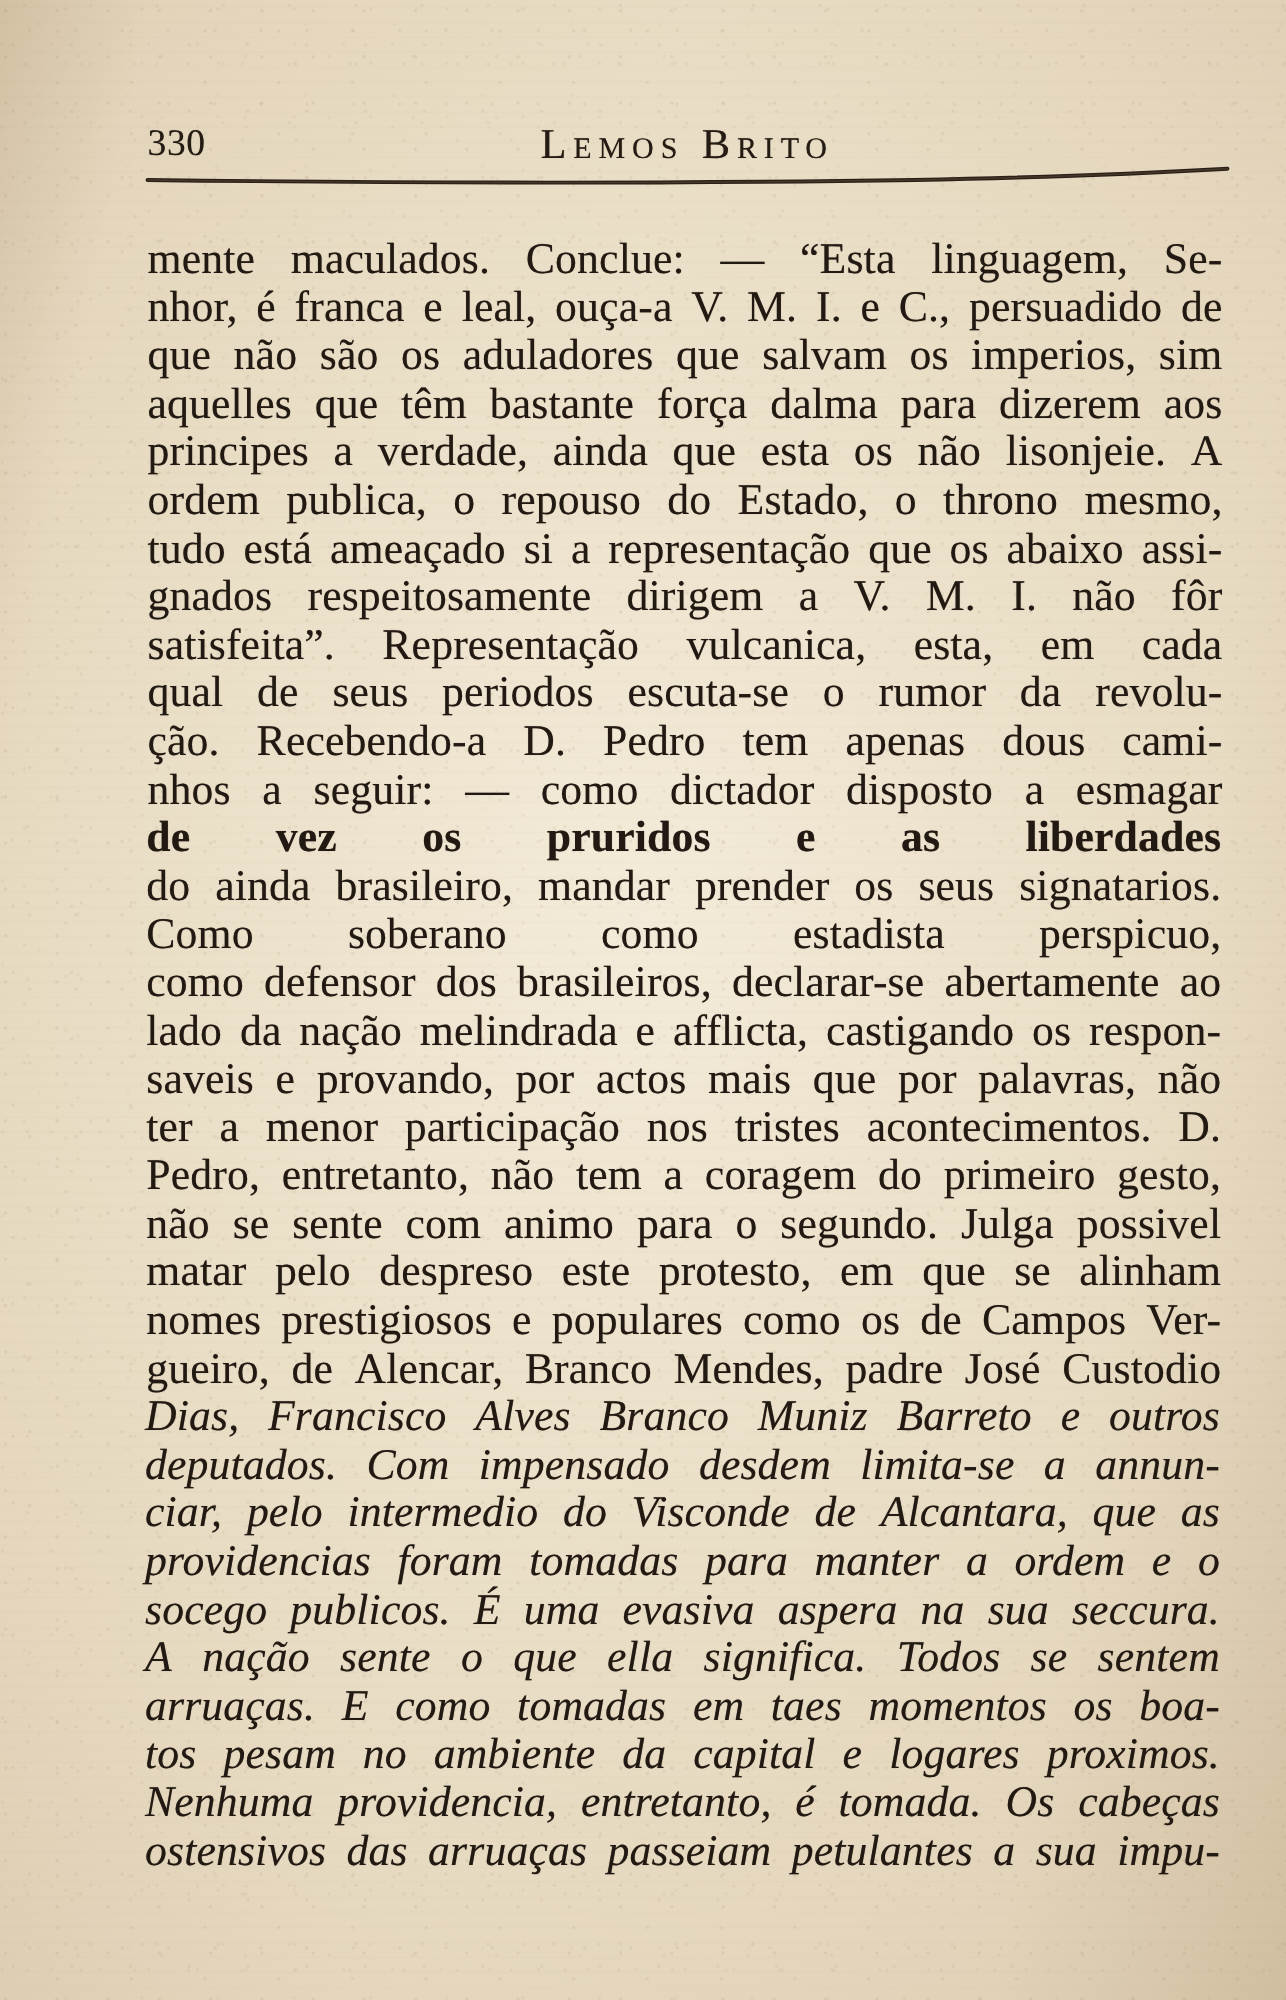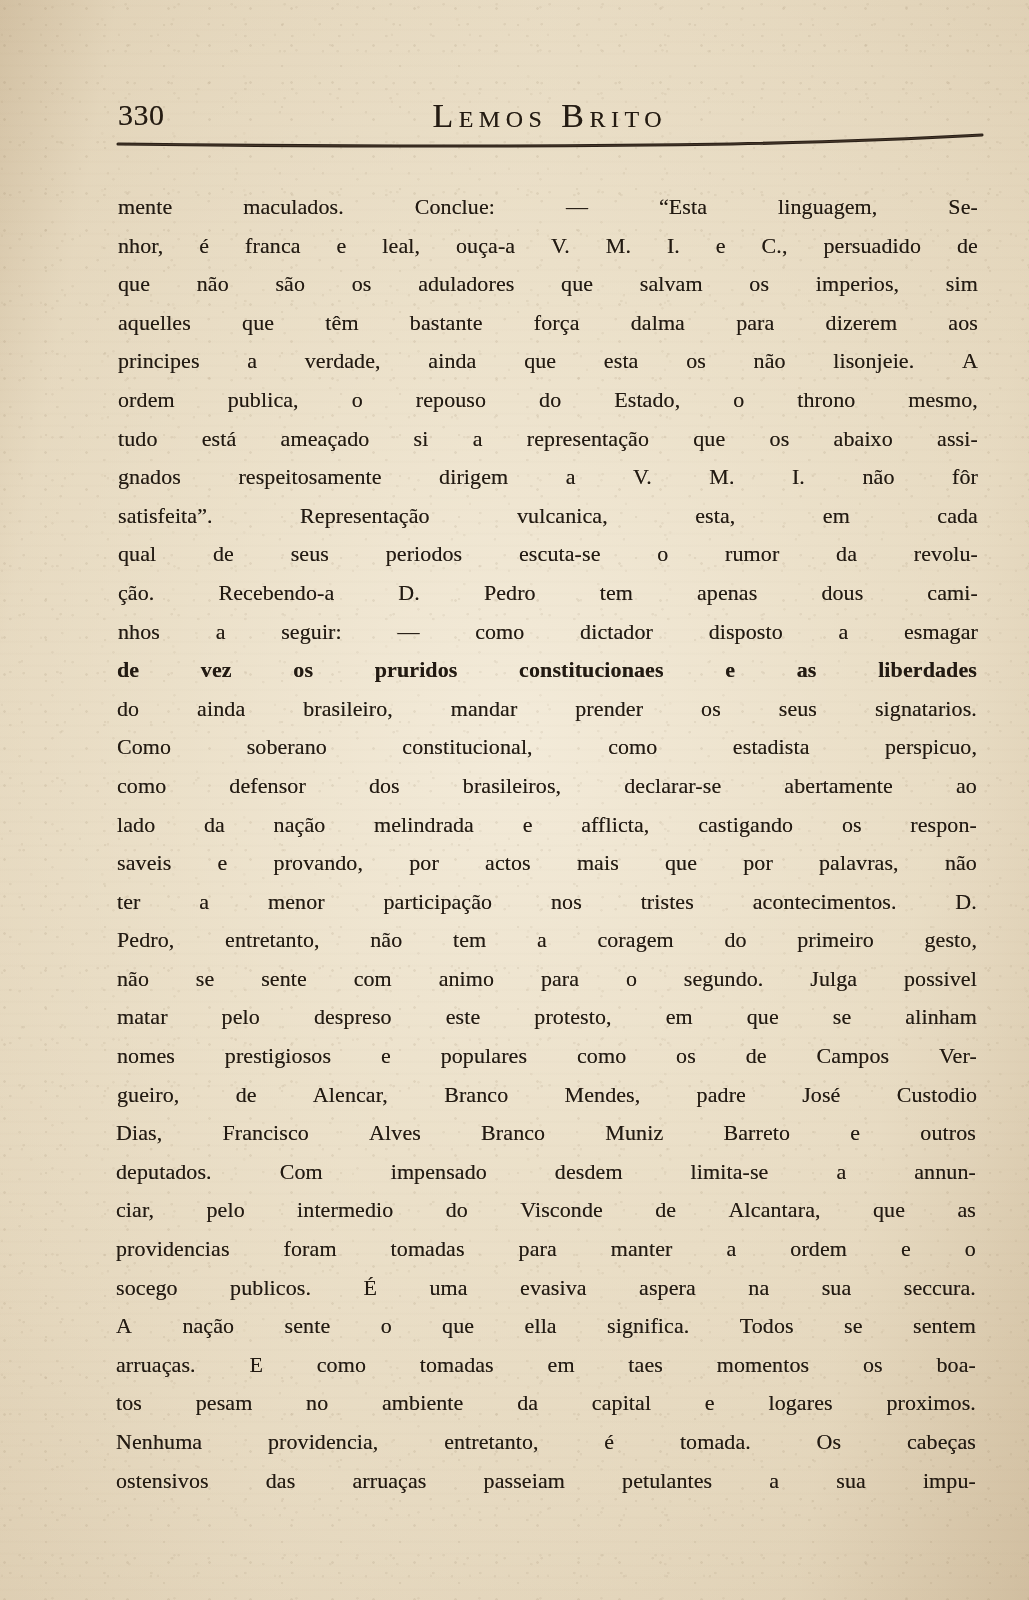--- a/index.html
+++ b/index.html
@@ -123,7 +123,7 @@
     position: relative;
     height: 38.6px;
     white-space: nowrap;
-    font-size: 22px;
+    font-size: 35px;
     line-height: 38.6px;
     letter-spacing: .1px;
   }

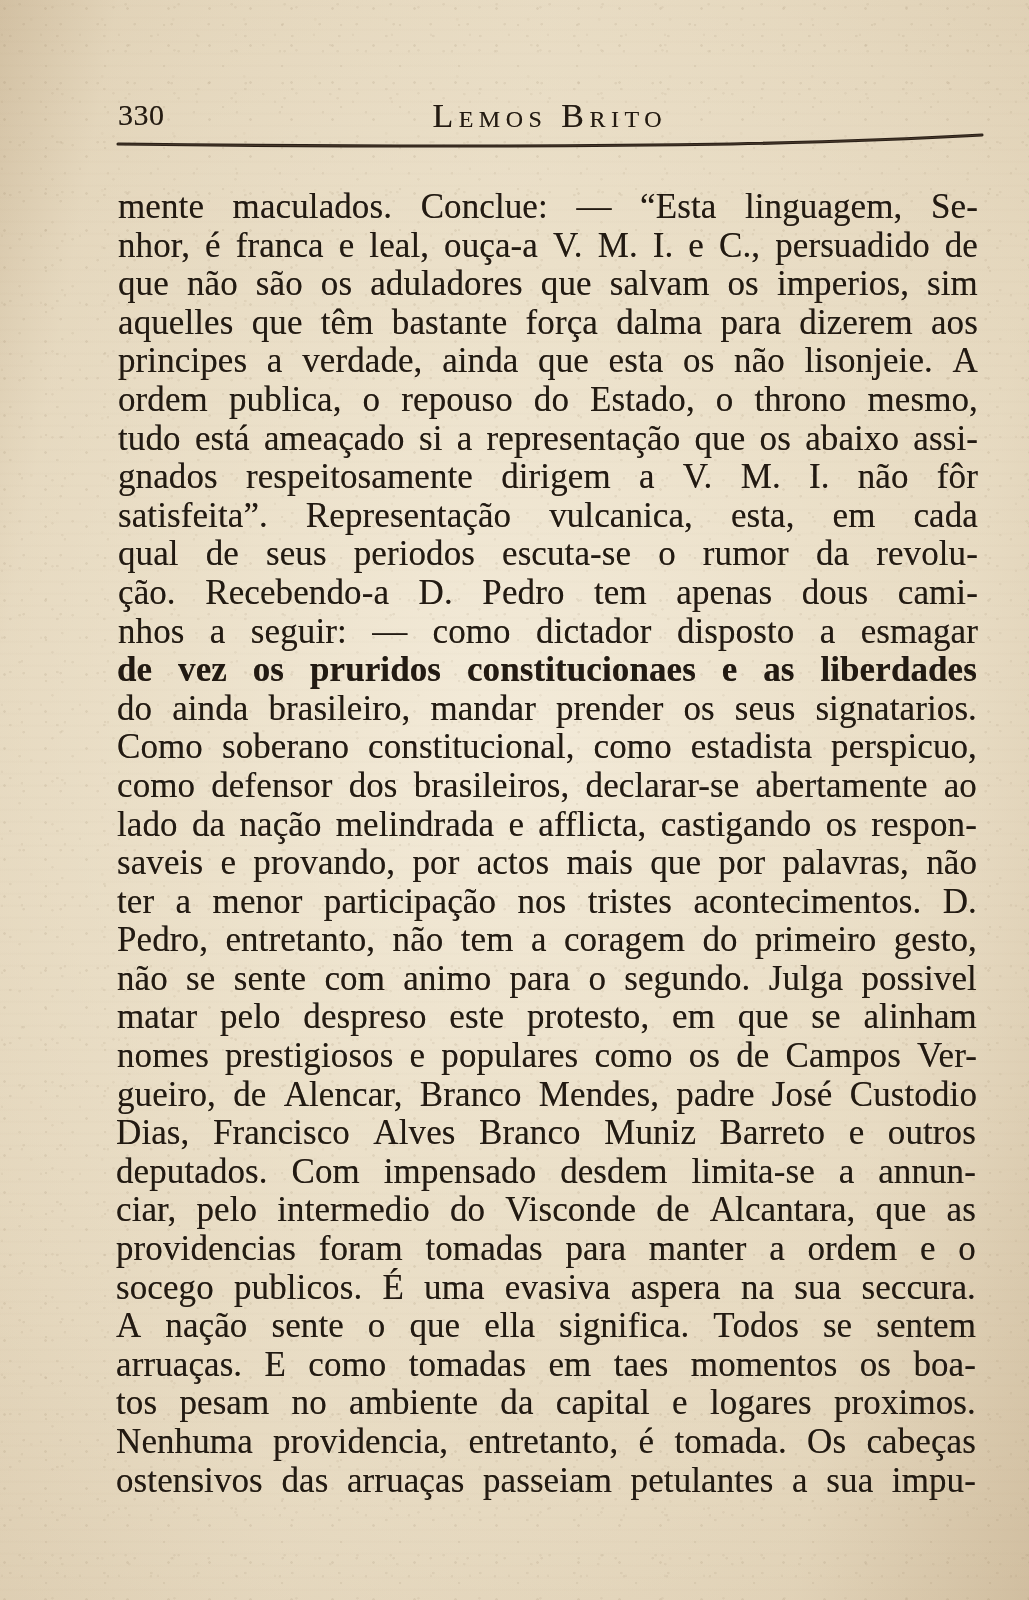--- a/index.html
+++ b/index.html
@@ -307,7 +307,6 @@
         <span class="w">vez</span>
         <span class="w">os</span>
         <span class="w">pruridos</span>
-        <span class="w">constitucionaes</span>
         <span class="w">e</span>
         <span class="w">as</span>
         <span class="w">liberdades</span>

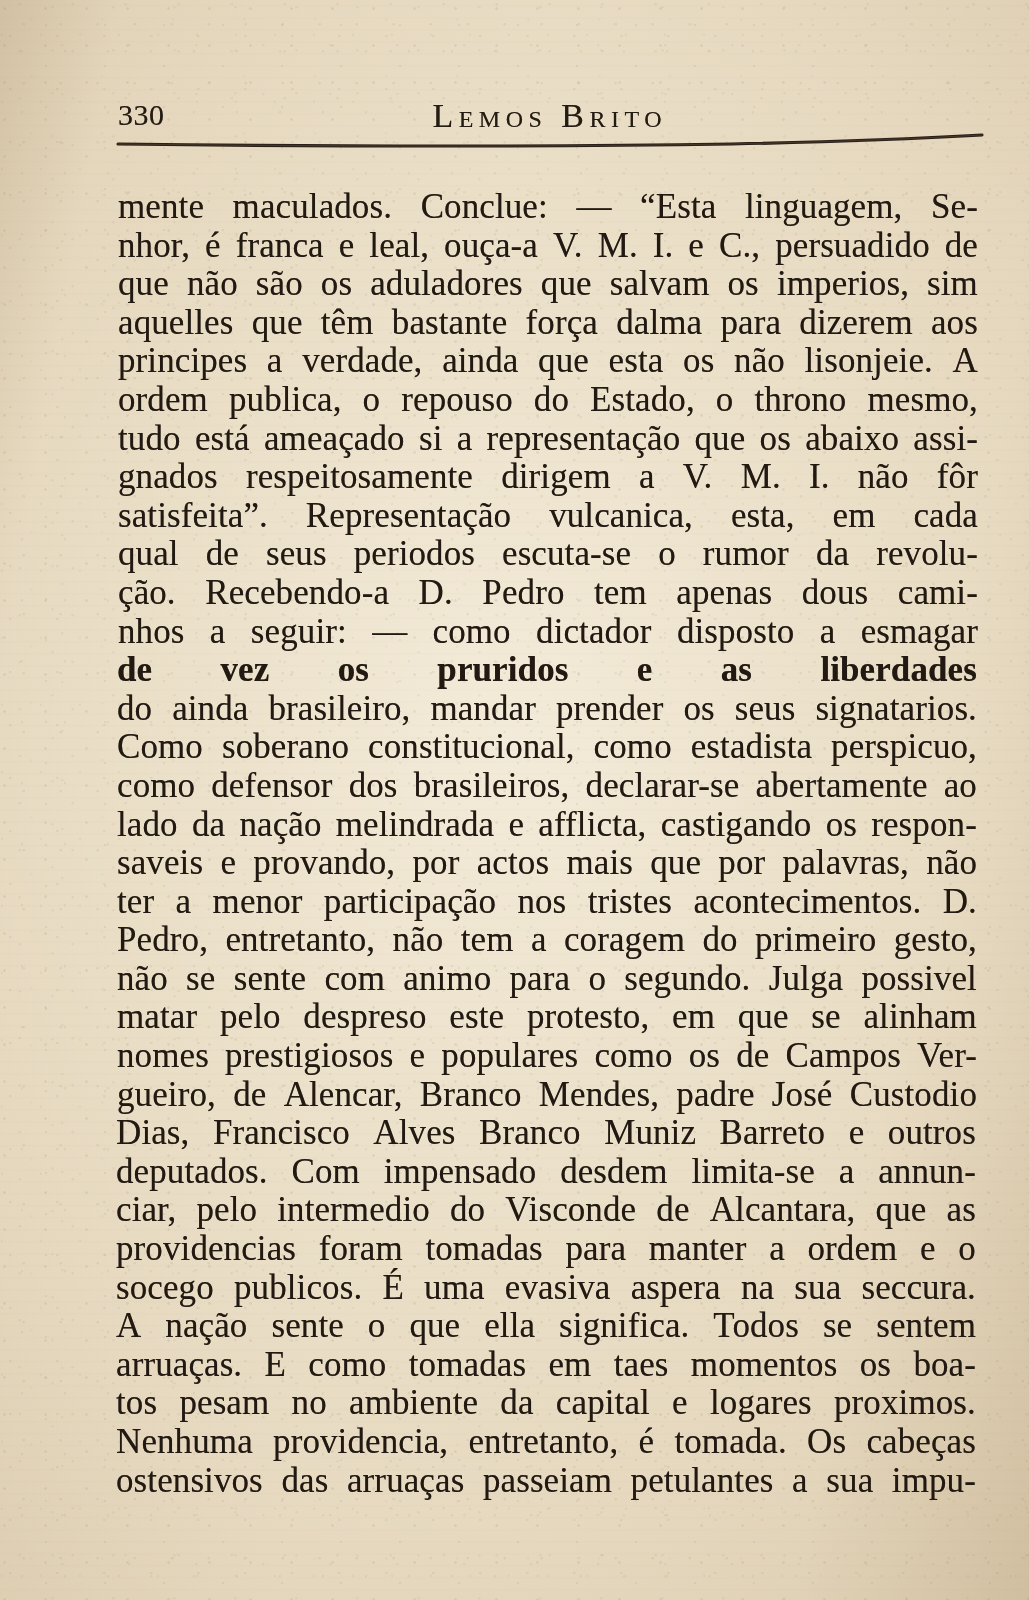--- a/index.html
+++ b/index.html
@@ -324,7 +324,6 @@
       <div class="line just bow1">
         <span class="w">Como</span>
         <span class="w">soberano</span>
-        <span class="w">constitucional,</span>
         <span class="w">como</span>
         <span class="w">estadista</span>
         <span class="w">perspicuo,</span>

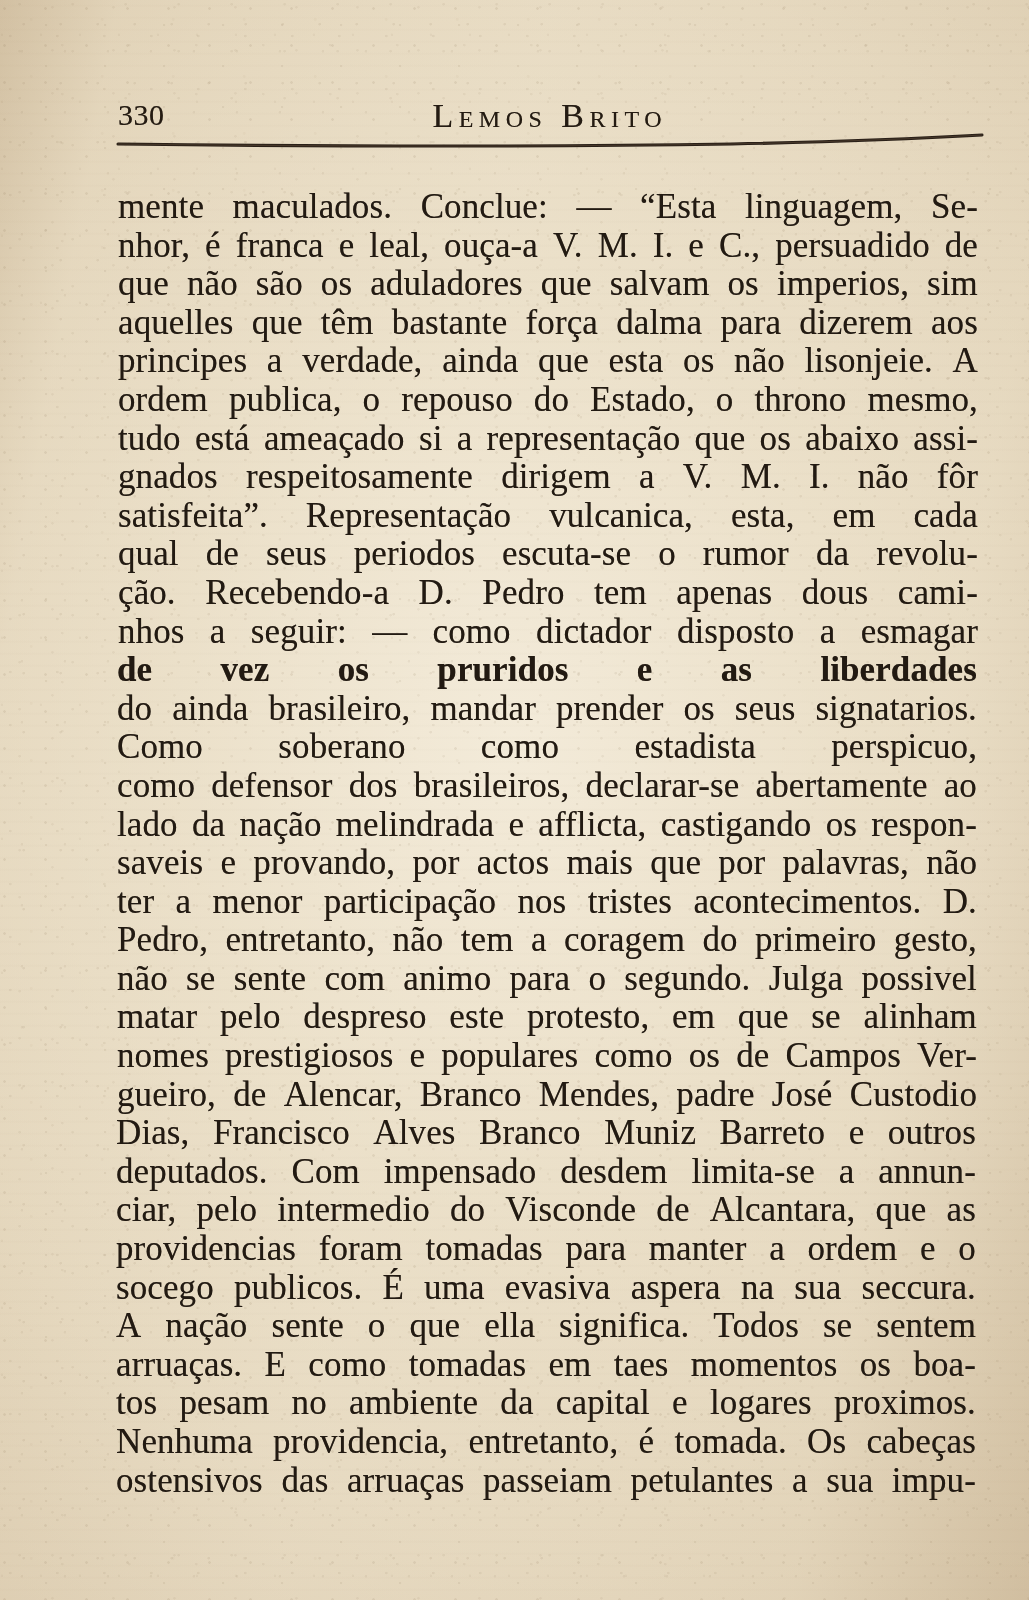--- a/index.html
+++ b/index.html
@@ -146,7 +146,7 @@
   
   .bow0 { transform: translateX(0px); }
   .bow1 { transform: translateX(-1px); }
-  .bow2 { transform: translateX(-2px); }
+  .bow2 { transform: translateX(-2px); font-style: italic; }
 </style>
 </head>
 <body>

